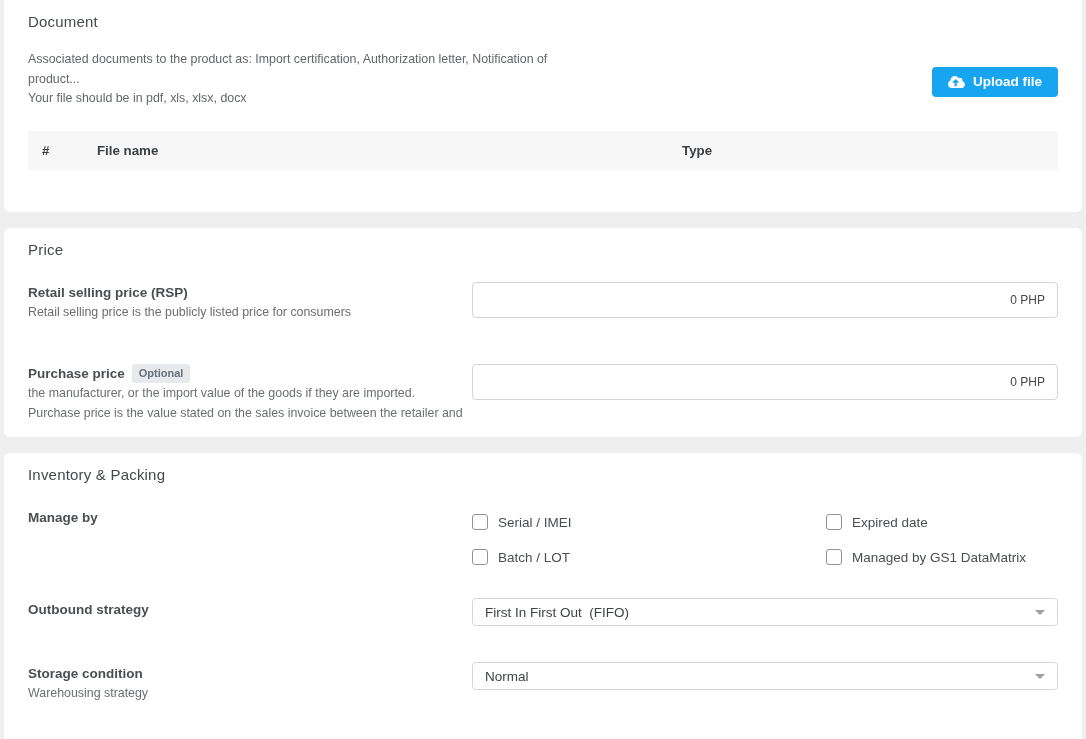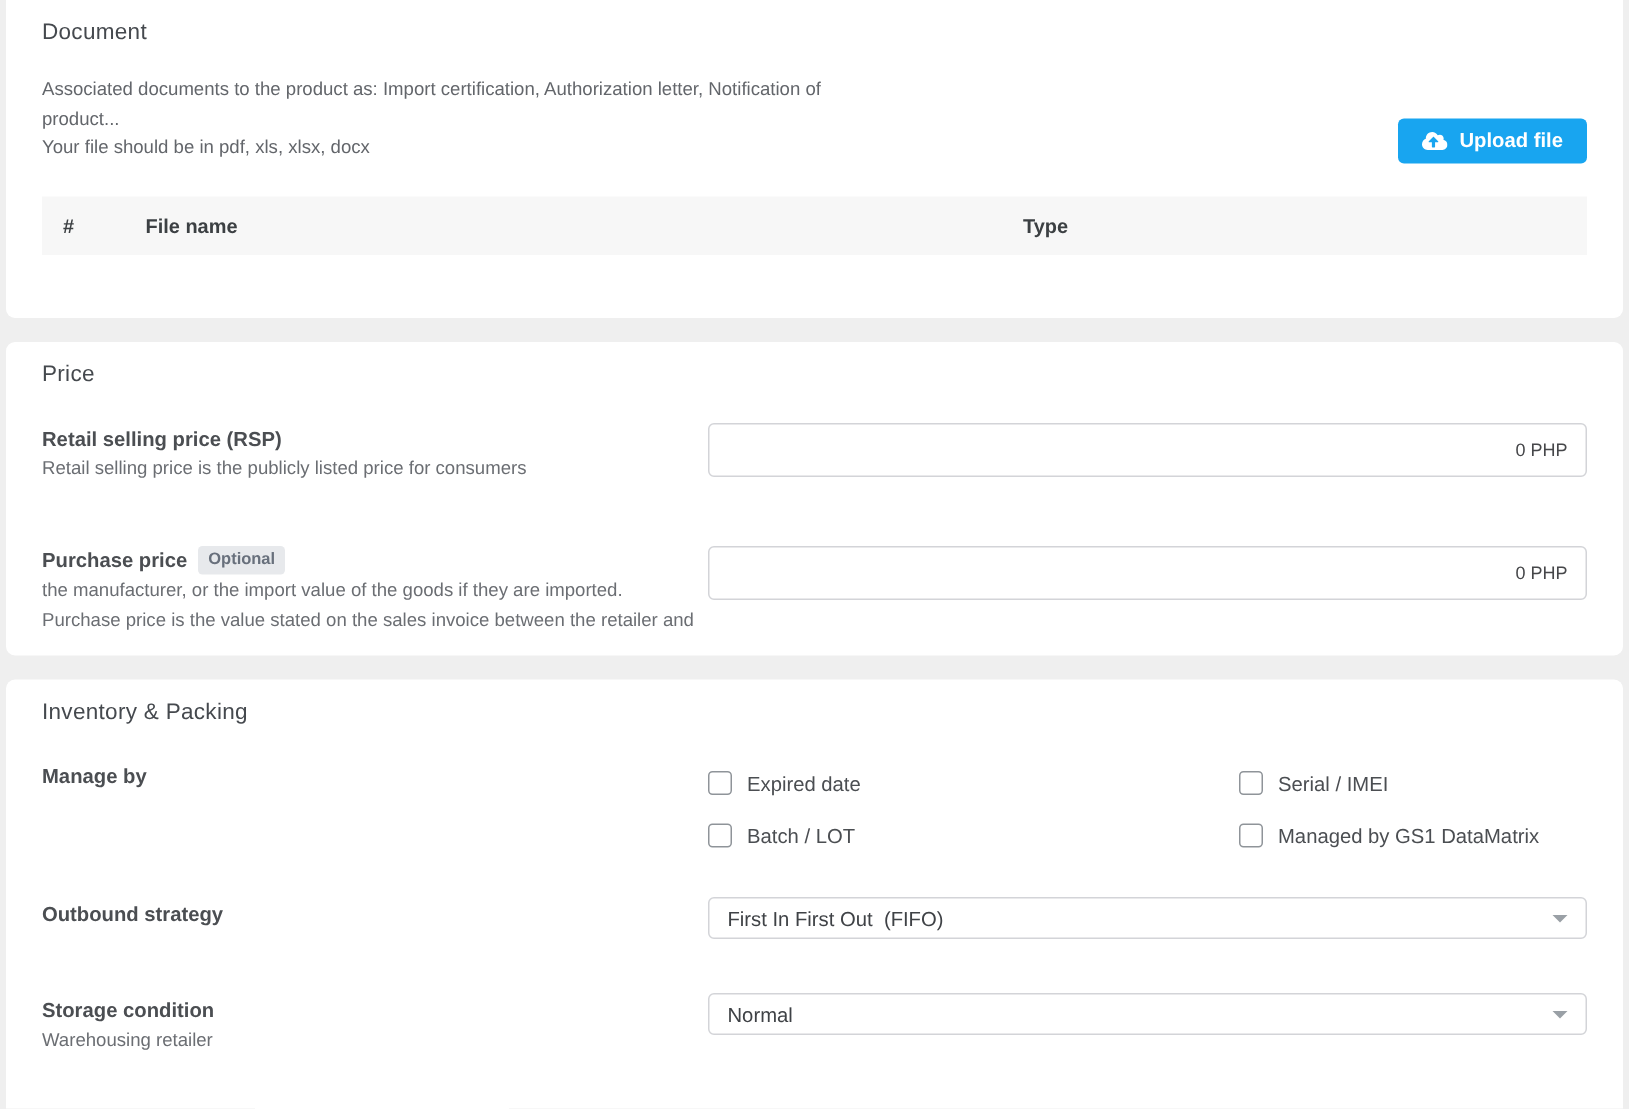--- a/index.html
+++ b/index.html
@@ -24,7 +24,7 @@
   }
 
   
-  .doc-row { display: flex; justify-content: space-between; align-items: flex-end; margin-top: 20px; }
+  .doc-row { display: flex; justify-content: space-between; align-items: center; margin-top: 20px; }
   .doc-desc { font-size: 12.4px; color: #63666b; line-height: 19.5px; }
   .doc-desc div { white-space: nowrap; }
   .upload-btn {

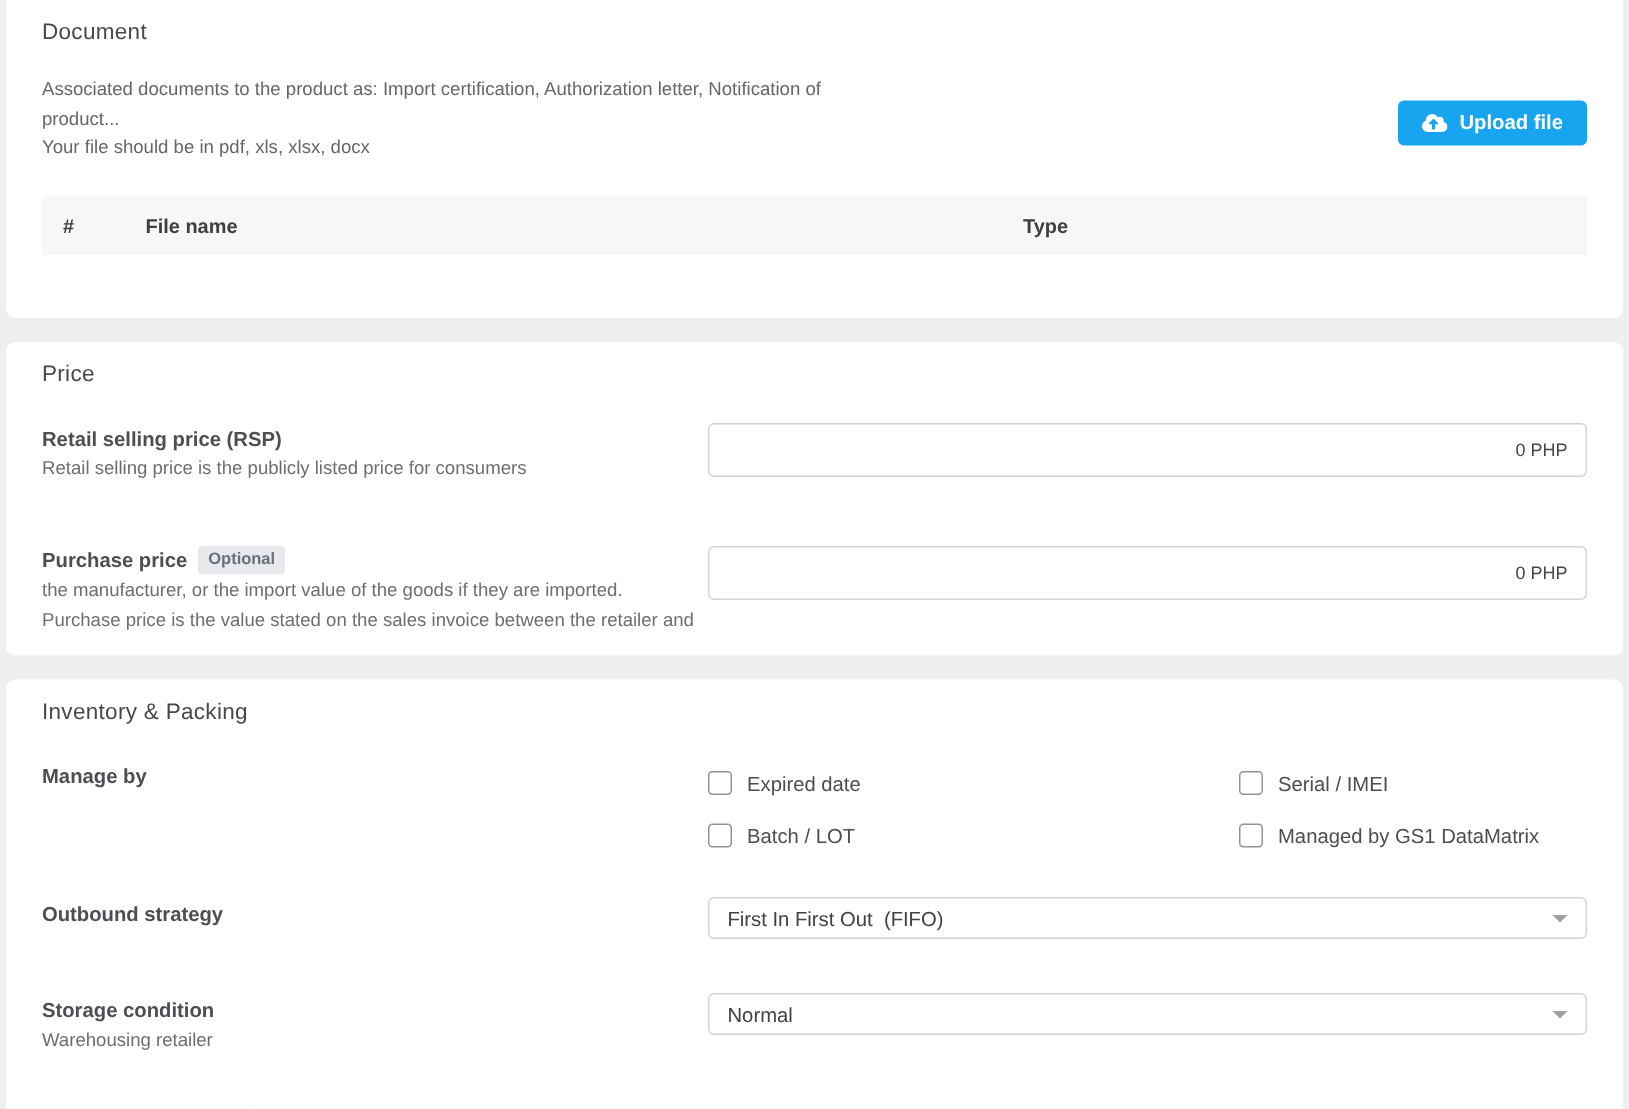--- a/index.html
+++ b/index.html
@@ -159,11 +159,11 @@
         <div class="checkbox-grid">
           <div class="checkbox-item">
             <span class="checkbox"></span>
+            <span class="checkbox-label">Serial / IMEI</span>
+          </div>
+          <div class="checkbox-item">
+            <span class="checkbox"></span>
             <span class="checkbox-label">Expired date</span>
-          </div>
-          <div class="checkbox-item">
-            <span class="checkbox"></span>
-            <span class="checkbox-label">Serial / IMEI</span>
           </div>
           <div class="checkbox-item">
             <span class="checkbox"></span>

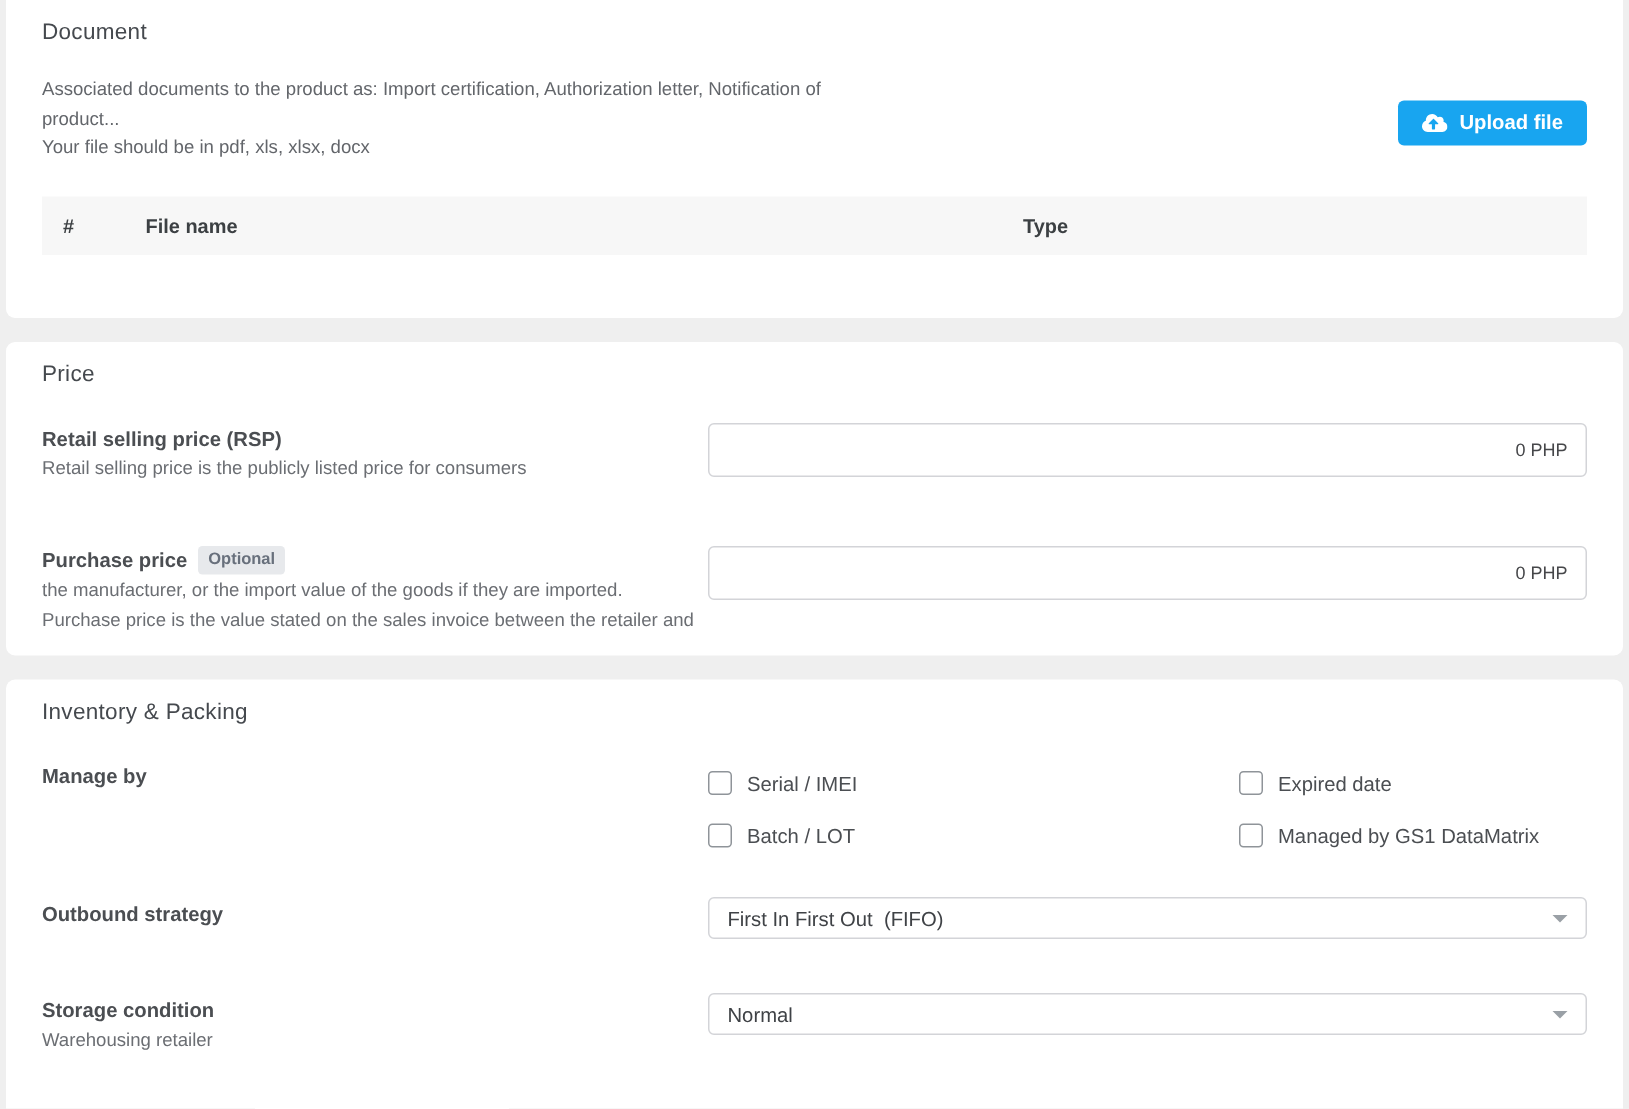--- a/index.html
+++ b/index.html
@@ -192,7 +192,7 @@
     <div class="form-row row-storage">
       <div class="label-col">
         <div class="field-label pt3">Storage condition</div>
-        <div class="field-desc">Warehousing retailer</div>
+        <div class="field-desc">Warehousing strategy</div>
       </div>
       <div class="field-col">
         <div class="select">

